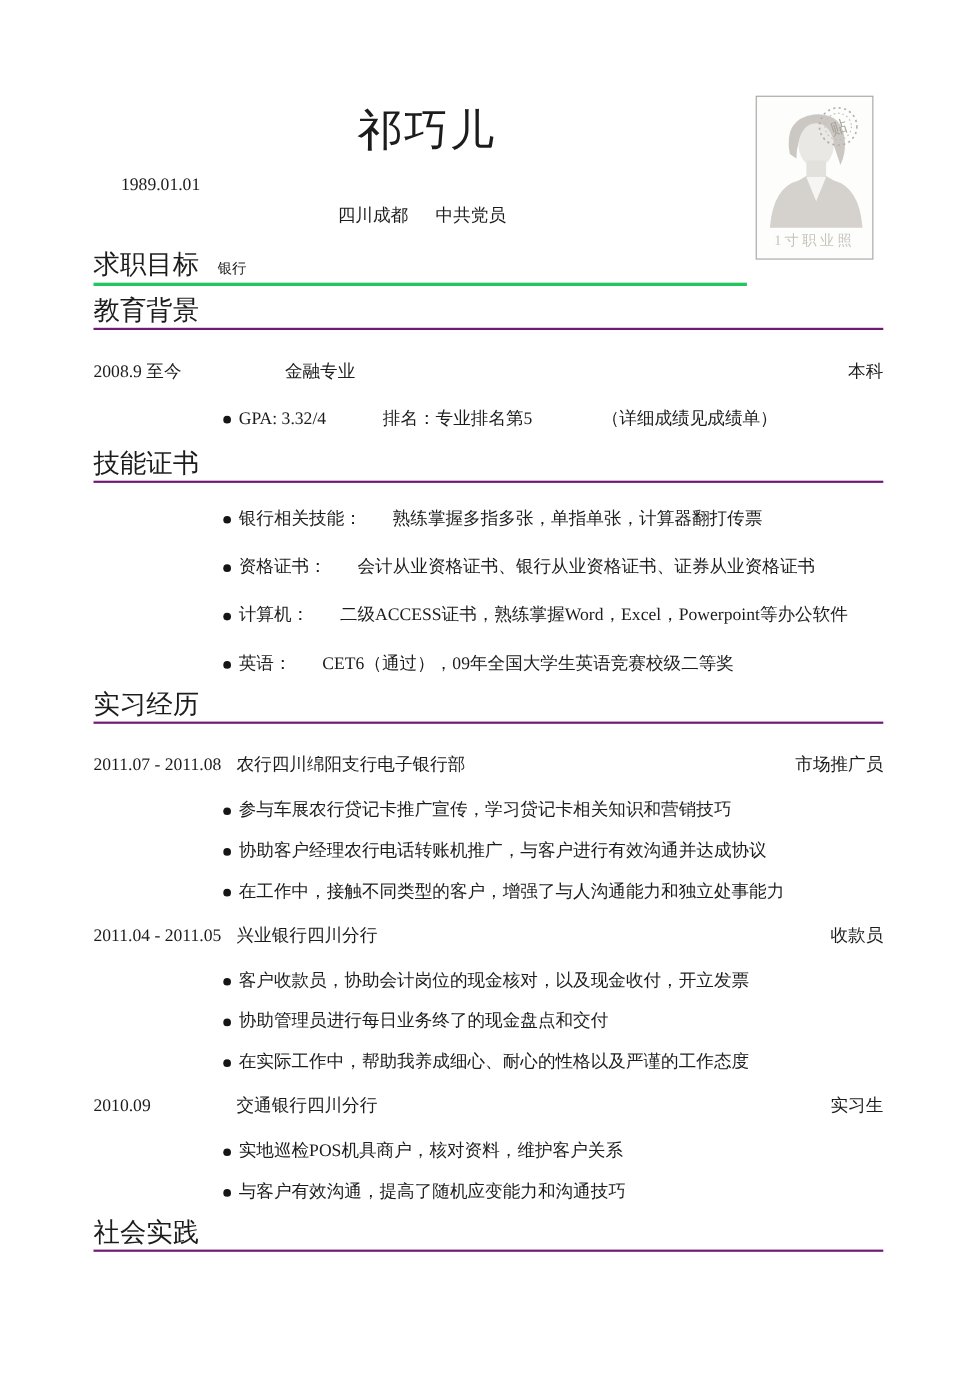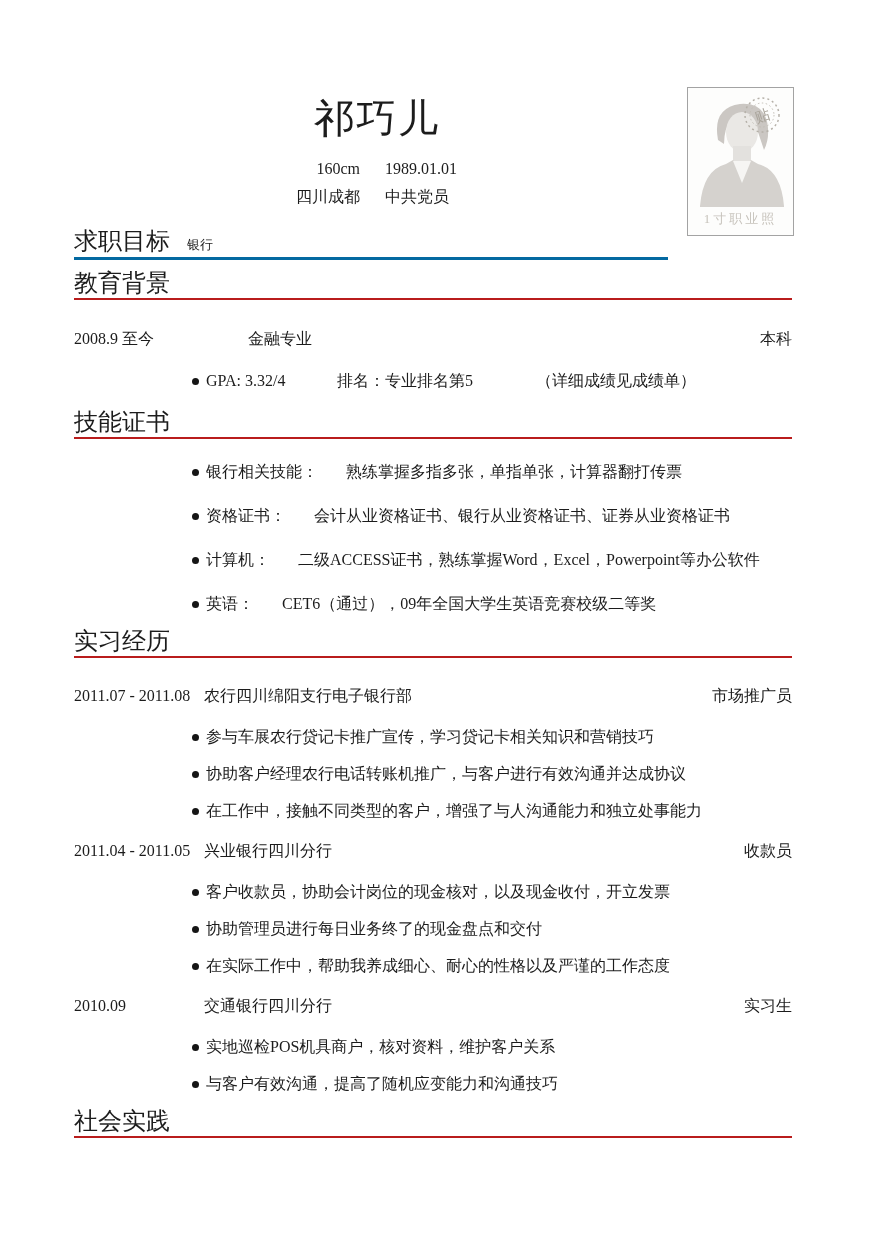--- a/index.html
+++ b/index.html
@@ -11,7 +11,7 @@
     font-family:"Liberation Serif","DejaVu Serif",serif;
     overflow:hidden;
   }
-  .content{position:absolute;left:74px;top:0;width:718px;}
+  .content{position:absolute;left:85px;top:0;width:718px;}
 
   
   .name-block{margin-top:95px;width:606px;text-align:center;}

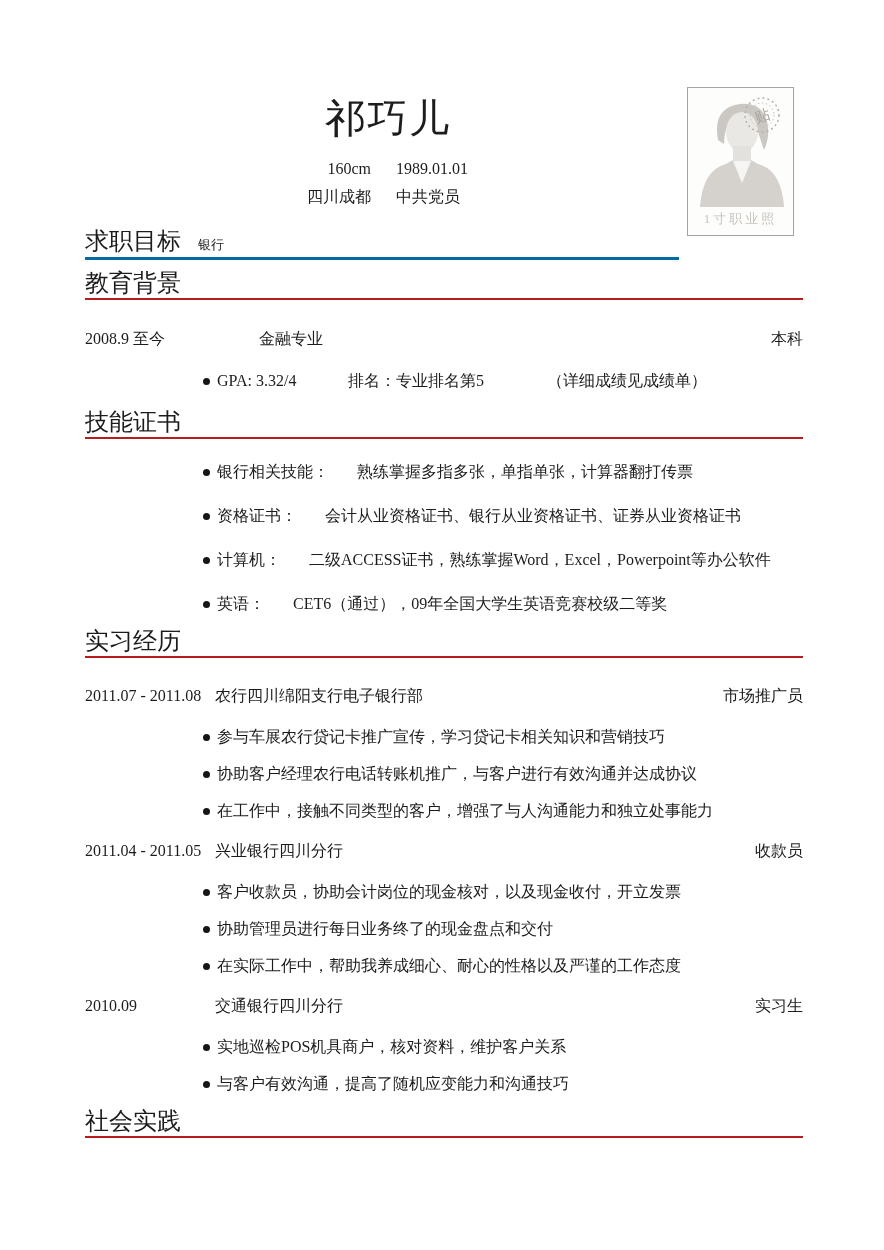--- a/index.html
+++ b/index.html
@@ -113,7 +113,6 @@
       <h1 class="name">祁巧儿</h1>
       <div class="info-grid">
         <div class="info-row">
-          <div class="info-left">160cm</div>
           <div class="info-right">1989.01.01</div>
         </div>
         <div class="info-row">

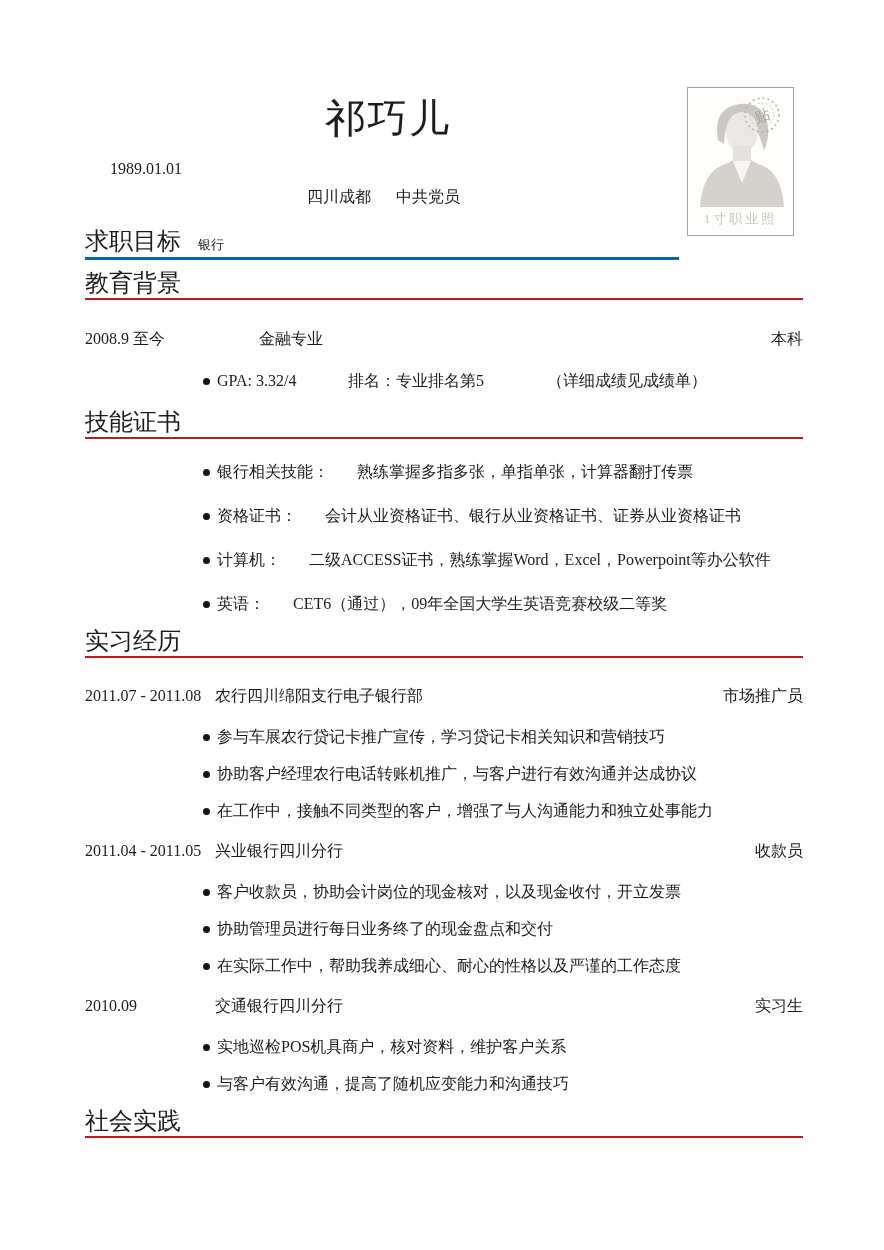--- a/index.html
+++ b/index.html
@@ -25,7 +25,7 @@
   .objective{
     margin-top:17px;width:594px;
     display:flex;align-items:baseline;
-    border-bottom:3px solid #0369a1;
+    border-bottom:3px solid #22c55e;
     padding-bottom:3px;
   }
   .objective-label{font-size:24px;font-weight:500;width:113px;line-height:26px;}

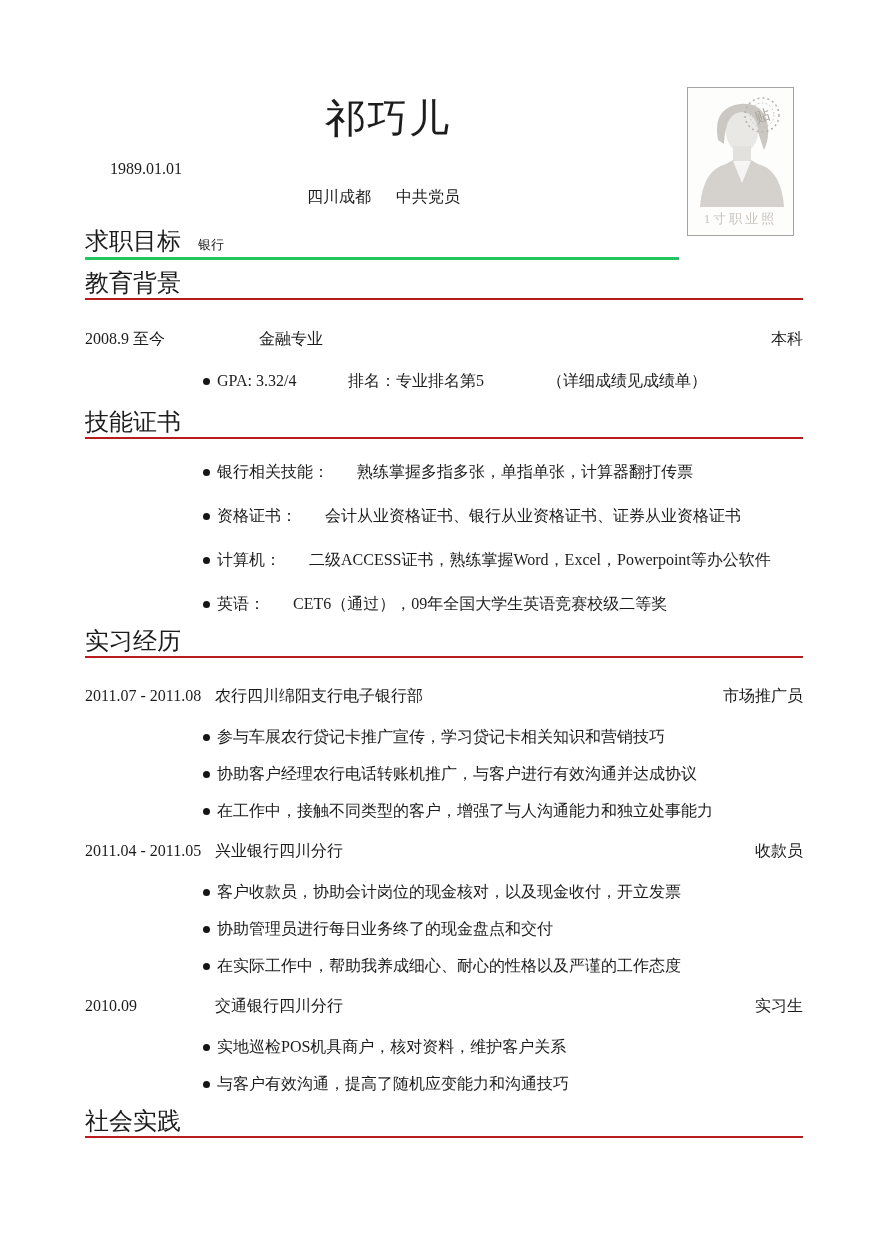--- a/index.html
+++ b/index.html
@@ -36,7 +36,7 @@
     margin:0;margin-top:10px;
     font-size:24px;font-weight:500;line-height:26px;
     padding-bottom:2px;
-    border-bottom:2px solid #b91c1c;
+    border-bottom:2px solid #701a75;
   }
   .sec-title.skills{margin-top:17px;}
   .sec-title.intern{margin-top:13px;}

